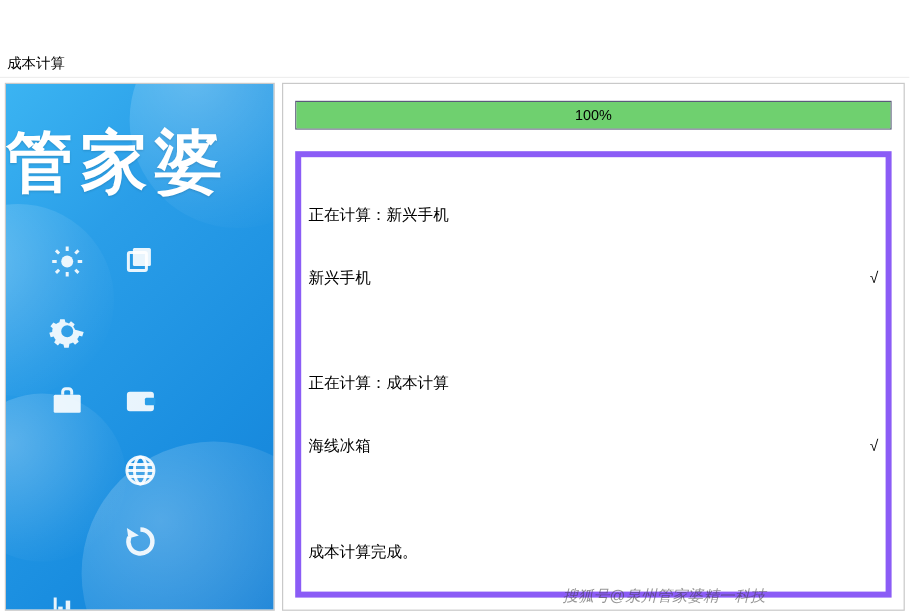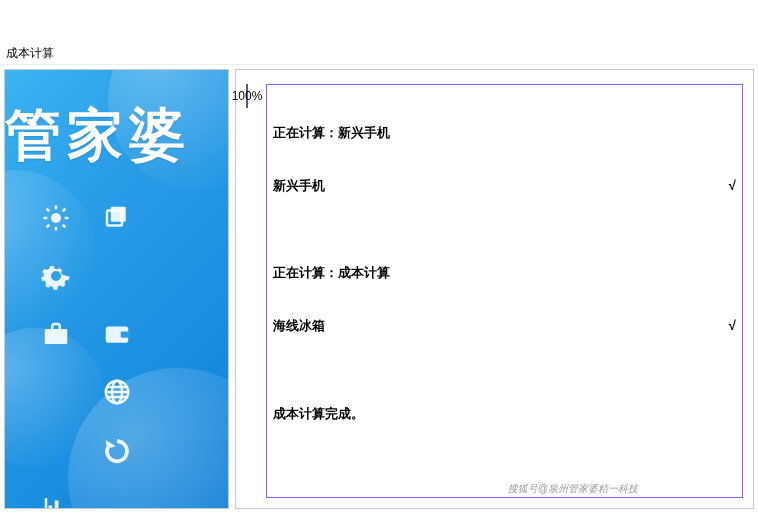--- a/index.html
+++ b/index.html
@@ -84,7 +84,7 @@
     border: 1px solid #c9c9c9;
     background: #fff;
     display: flex;
-    flex-direction: row;
+    flex-direction: column;
     padding: 14px 10px 10px 10px;
     gap: 18px;
   }

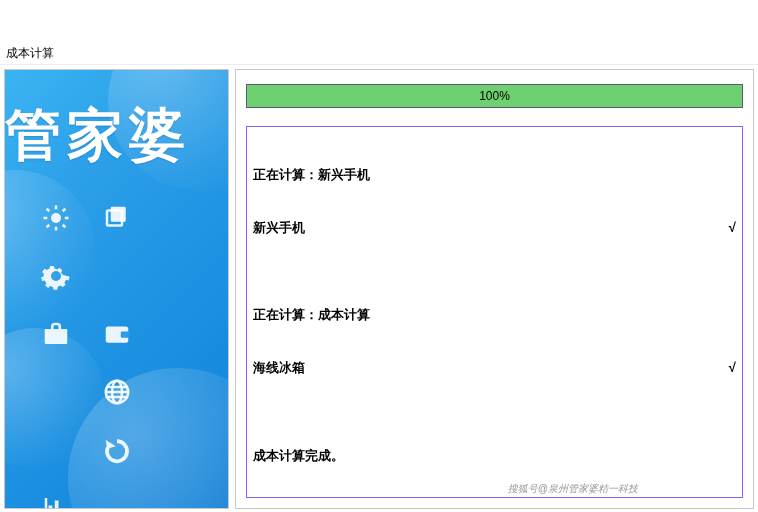--- a/index.html
+++ b/index.html
@@ -109,7 +109,7 @@
   }
   .log-box {
     flex: 1;
-    border: 1px solid #8b5cf6;
+    border: 5px solid #8b5cf6;
     padding: 4px 6px;
     font-size: 13px;
     line-height: 1.35;
@@ -117,7 +117,6 @@
     white-space: pre-wrap;
     position: relative;
     overflow: hidden;
-    font-weight: bold;
   }
   .log-line { display: flex; justify-content: space-between; }
   .button-row {

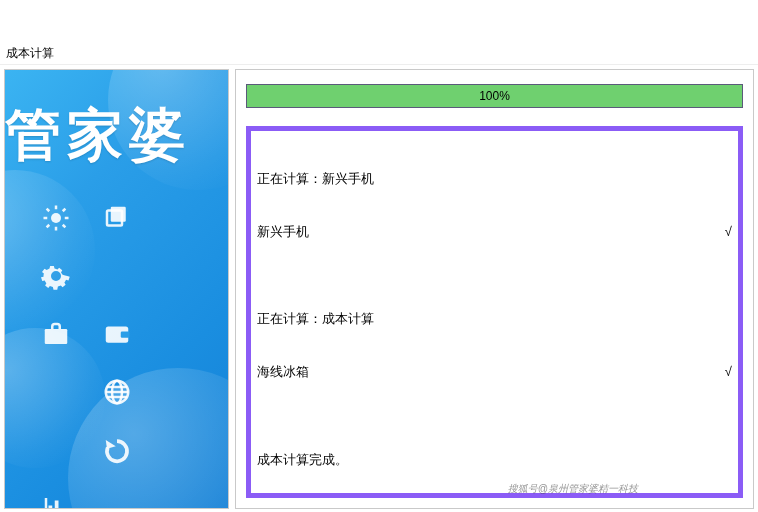--- a/index.html
+++ b/index.html
@@ -138,10 +138,10 @@
   }
   .watermark {
     position: absolute;
-    bottom: 16px;
+    bottom: 6px;
     right: 120px;
     color: rgba(60,60,60,0.55);
-    font-size: 10px;
+    font-size: 13px;
     font-style: italic;
     pointer-events: none;
   }

